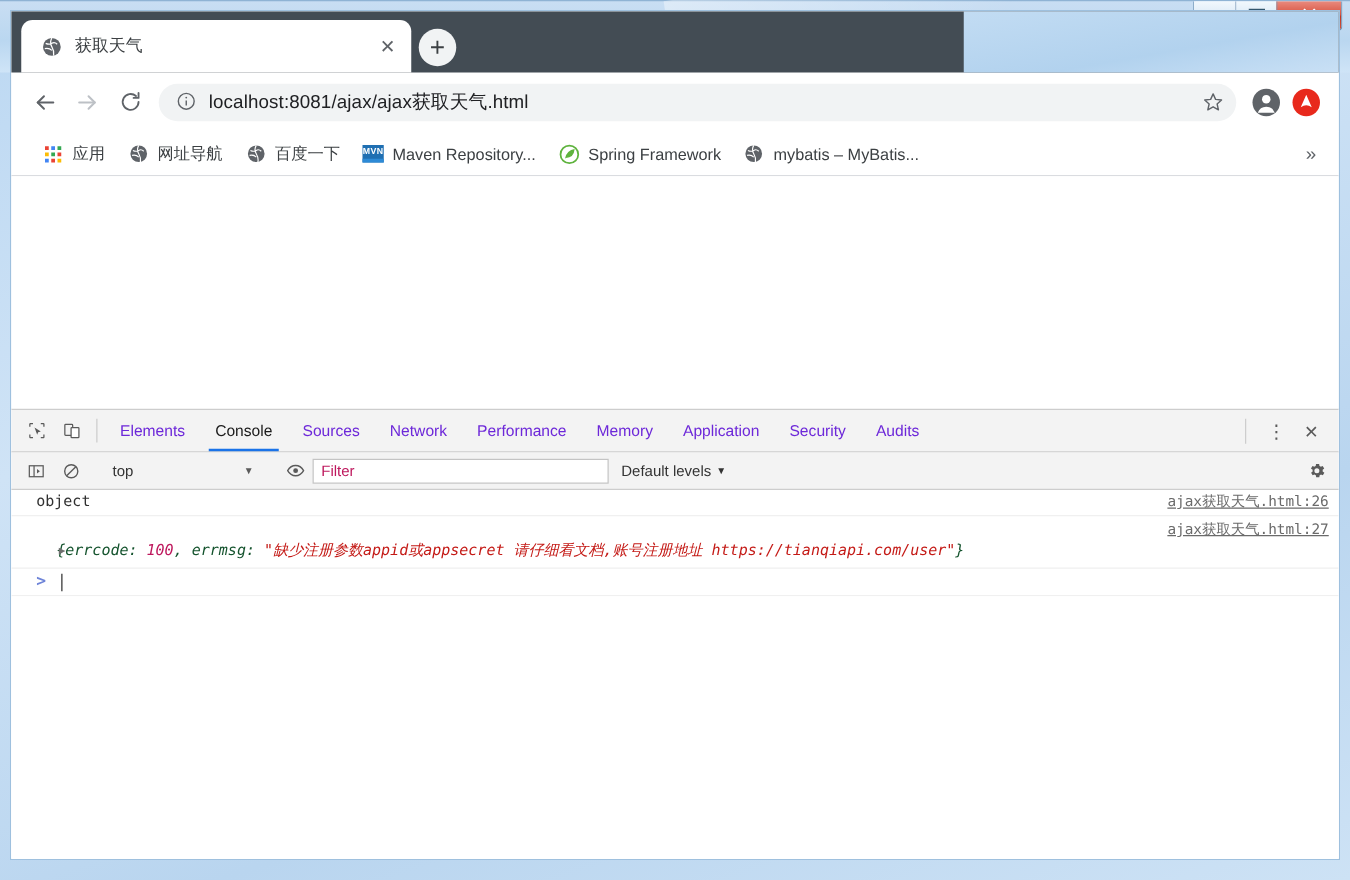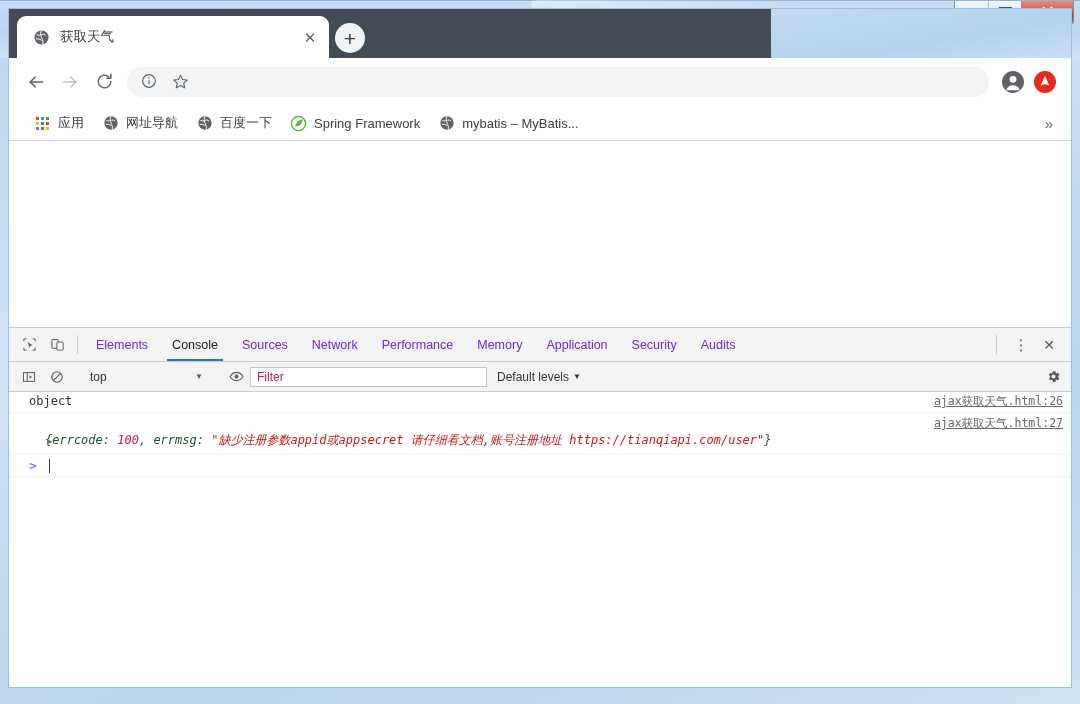--- a/index.html
+++ b/index.html
@@ -261,6 +261,7 @@
               <circle cx="12" cy="7.6" r="1.1" fill="currentColor" stroke="none"></circle>
           </svg>
         </span>
+        <span id="omni-url">localhost:8081/ajax/ajax获取天气.html</span>
         <span id="omni-star">
           <svg width="17" height="17" viewBox="0 0 24 24" fill="none" stroke="currentColor" stroke-width="1.6" stroke-linejoin="round">
             <polygon points="12,3 14.8,9.2 21.5,9.9 16.5,14.4 18,21 12,17.6 6,21 7.5,14.4 2.5,9.9 9.2,9.2"></polygon>

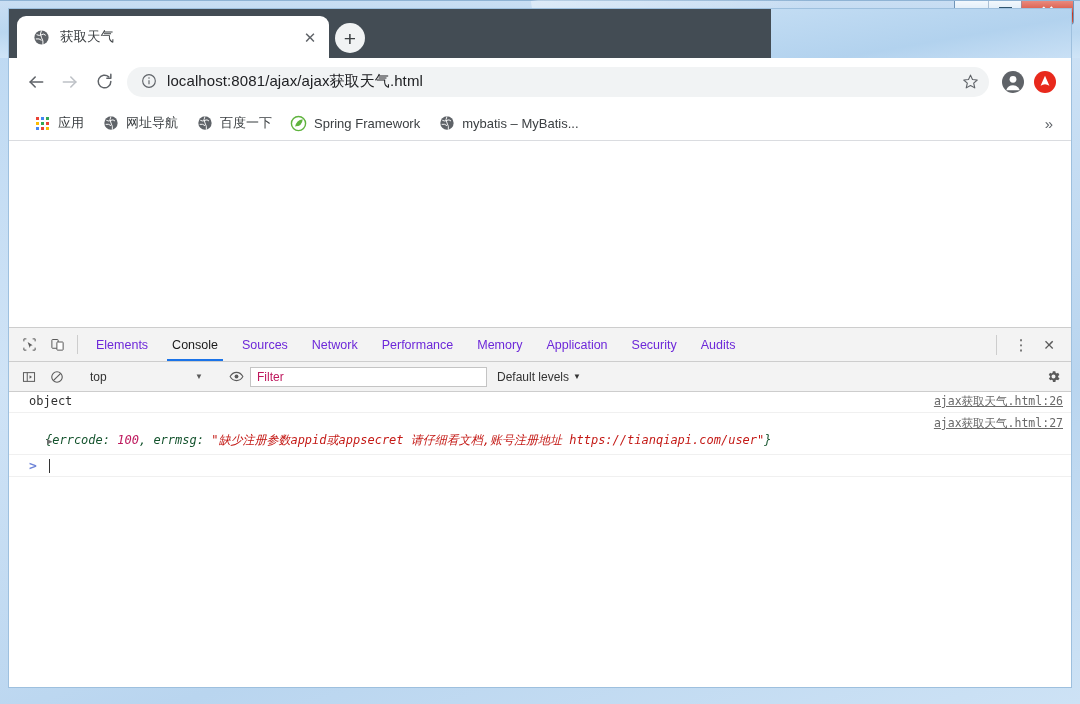--- a/index.html
+++ b/index.html
@@ -317,6 +317,12 @@
           </svg>
         </span>
         <span>百度一下</span>
+      </div>
+      <div class="bm">
+        <span class="bm-icon">
+          <span class="mvn-icon">MVN</span>
+        </span>
+        <span>Maven Repository...</span>
       </div>
       <div class="bm">
         <span class="bm-icon">

